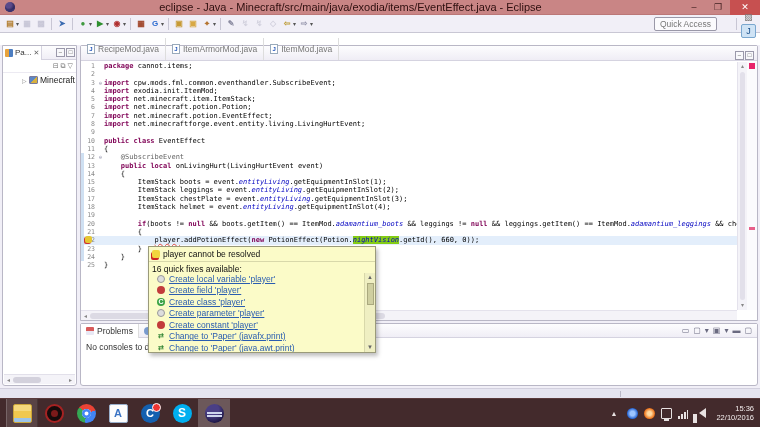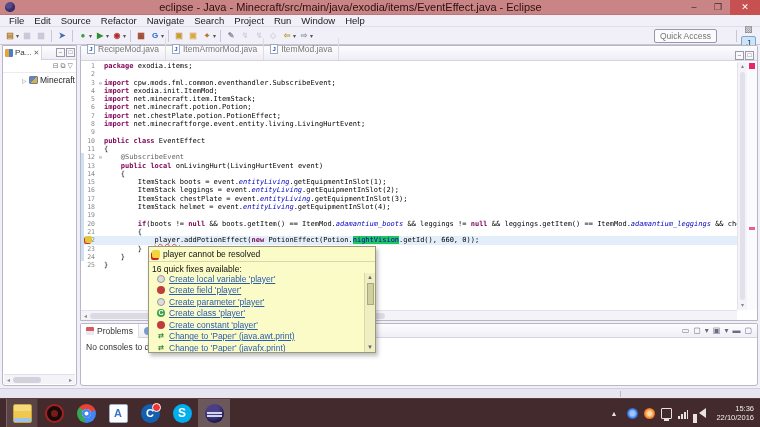--- a/index.html
+++ b/index.html
@@ -222,18 +222,6 @@
       </div>
   </div>
 
-  <div class="menubar" id="menubar">
-      <span class="menu-item">File</span>
-      <span class="menu-item">Edit</span>
-      <span class="menu-item">Source</span>
-      <span class="menu-item">Refactor</span>
-      <span class="menu-item">Navigate</span>
-      <span class="menu-item">Search</span>
-      <span class="menu-item">Project</span>
-      <span class="menu-item">Run</span>
-      <span class="menu-item">Window</span>
-      <span class="menu-item">Help</span>
-    </div>
 
   <div class="toolbar">
     <div class="tb-group" id="toolbar-icons">

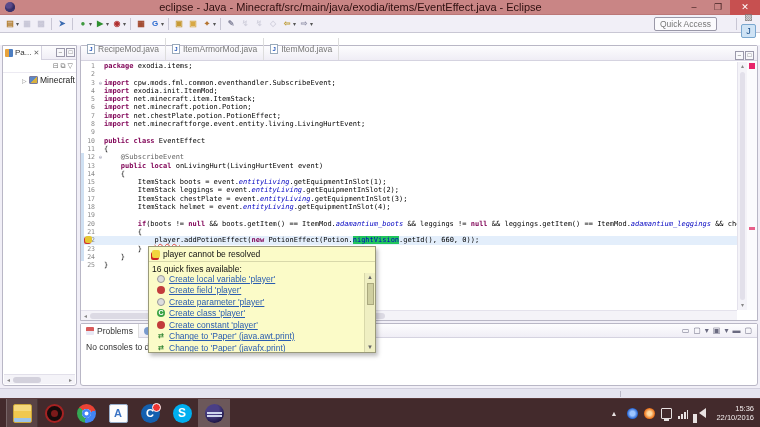--- a/index.html
+++ b/index.html
@@ -318,7 +318,7 @@
         </div>
       </div>
       <div class="codewrap" id="code">
-          <div class="code-line"><span class="g-range"></span><span class="g-num">1</span><span class="g-fold"></span><span><span class="seg-kw">package</span><span class="seg-pl"> exodia.items;</span></span></div>
+          <div class="code-line"><span class="g-range"></span><span class="g-num">1</span><span class="g-fold"></span><span><span class="seg-kw">package</span><span class="seg-pl"> cannot.items;</span></span></div>
           <div class="code-line"><span class="g-range"></span><span class="g-num">2</span><span class="g-fold"></span><span></span></div>
           <div class="code-line"><span class="g-range"></span><span class="g-num">3</span><span class="g-fold">⊖</span><span><span class="seg-kw">import</span><span class="seg-pl"> cpw.mods.fml.common.eventhandler.SubscribeEvent;</span></span></div>
           <div class="code-line"><span class="g-range"></span><span class="g-num">4</span><span class="g-fold"></span><span><span class="seg-kw">import</span><span class="seg-pl"> exodia.init.ItemMod;</span></span></div>

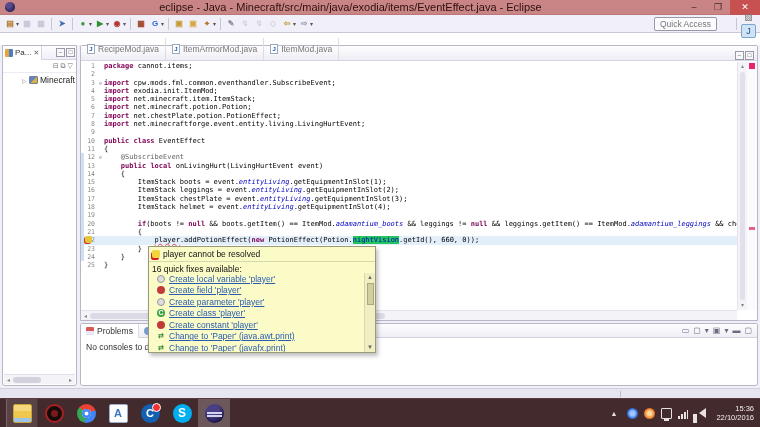--- a/index.html
+++ b/index.html
@@ -324,7 +324,7 @@
           <div class="code-line"><span class="g-range"></span><span class="g-num">4</span><span class="g-fold"></span><span><span class="seg-kw">import</span><span class="seg-pl"> exodia.init.ItemMod;</span></span></div>
           <div class="code-line"><span class="g-range"></span><span class="g-num">5</span><span class="g-fold"></span><span><span class="seg-kw">import</span><span class="seg-pl"> net.minecraft.item.ItemStack;</span></span></div>
           <div class="code-line"><span class="g-range"></span><span class="g-num">6</span><span class="g-fold"></span><span><span class="seg-kw">import</span><span class="seg-pl"> net.minecraft.potion.Potion;</span></span></div>
-          <div class="code-line"><span class="g-range"></span><span class="g-num">7</span><span class="g-fold"></span><span><span class="seg-kw">import</span><span class="seg-pl"> net.chestPlate.potion.PotionEffect;</span></span></div>
+          <div class="code-line"><span class="g-range"></span><span class="g-num">7</span><span class="g-fold"></span><span><span class="seg-kw">import</span><span class="seg-pl"> net.minecraft.potion.EventEffect;</span></span></div>
           <div class="code-line"><span class="g-range"></span><span class="g-num">8</span><span class="g-fold"></span><span><span class="seg-kw">import</span><span class="seg-pl"> net.minecraftforge.event.entity.living.LivingHurtEvent;</span></span></div>
           <div class="code-line"><span class="g-range"></span><span class="g-num">9</span><span class="g-fold"></span><span></span></div>
           <div class="code-line"><span class="g-range"></span><span class="g-num">10</span><span class="g-fold"></span><span><span class="seg-kw">public</span><span class="seg-pl"> </span><span class="seg-kw">class</span><span class="seg-pl"> EventEffect</span></span></div>

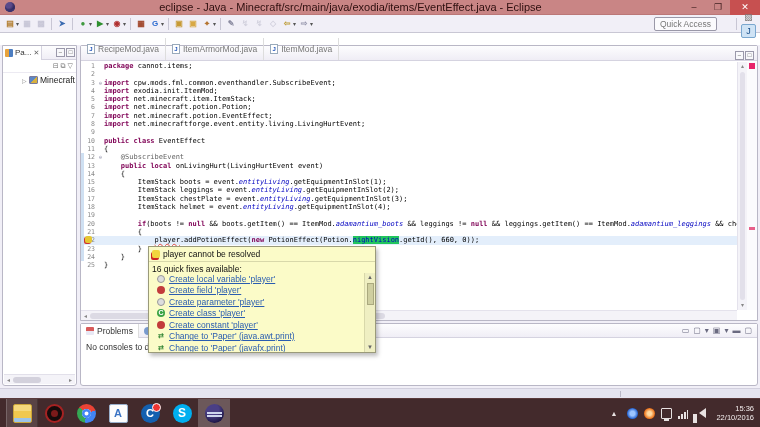--- a/index.html
+++ b/index.html
@@ -103,7 +103,7 @@
   .seg-fld { color:#0000c0; font-style:italic; }
   .seg-ann { color:#646464; }
   .seg-err { color:#000; text-decoration:underline wavy #e0493f 1px; text-underline-offset:1px; }
-  .seg-occ { color:#0000c0; background:#22c55e; }
+  .seg-occ { color:#0000c0; font-style:italic; background:#84cc16; }
 
   
   .ed-vscroll { position:absolute; top:16px; right:10px; bottom:10px; width:10px;

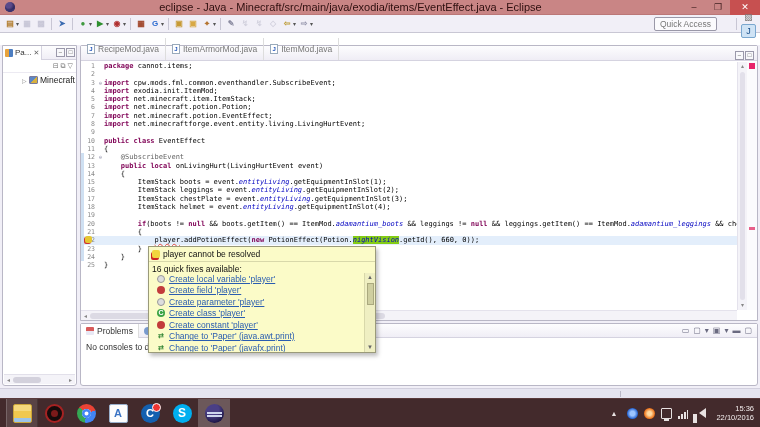--- a/index.html
+++ b/index.html
@@ -446,12 +446,12 @@
           <span class="qf-label">Create field 'player'</span>
         </div>
         <div class="qf-item">
+          <span class="qf-ic class">C</span>
+          <span class="qf-label">Create class 'player'</span>
+        </div>
+        <div class="qf-item">
           <span class="qf-ic local"></span>
           <span class="qf-label">Create parameter 'player'</span>
-        </div>
-        <div class="qf-item">
-          <span class="qf-ic class">C</span>
-          <span class="qf-label">Create class 'player'</span>
         </div>
         <div class="qf-item">
           <span class="qf-ic field"></span>

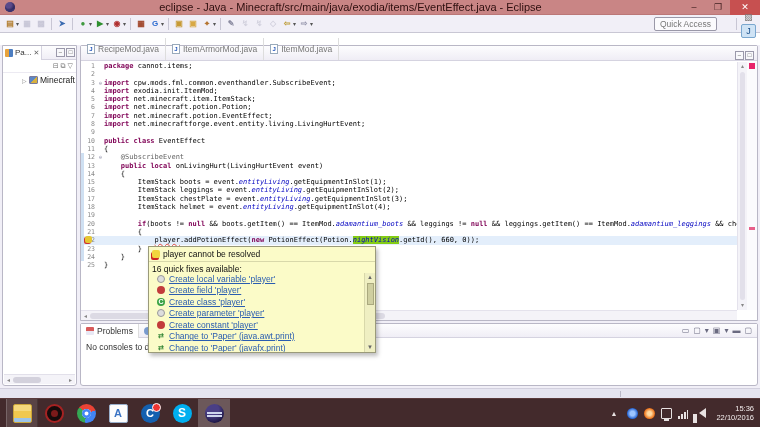--- a/index.html
+++ b/index.html
@@ -459,11 +459,11 @@
         </div>
         <div class="qf-item">
           <span class="qf-ic change">⇄</span>
+          <span class="qf-label">Change to 'Paper' (javafx.print)</span>
+        </div>
+        <div class="qf-item">
+          <span class="qf-ic change">⇄</span>
           <span class="qf-label">Change to 'Paper' (java.awt.print)</span>
-        </div>
-        <div class="qf-item">
-          <span class="qf-ic change">⇄</span>
-          <span class="qf-label">Change to 'Paper' (javafx.print)</span>
         </div>
       </div>
     <div class="qf-scroll">

